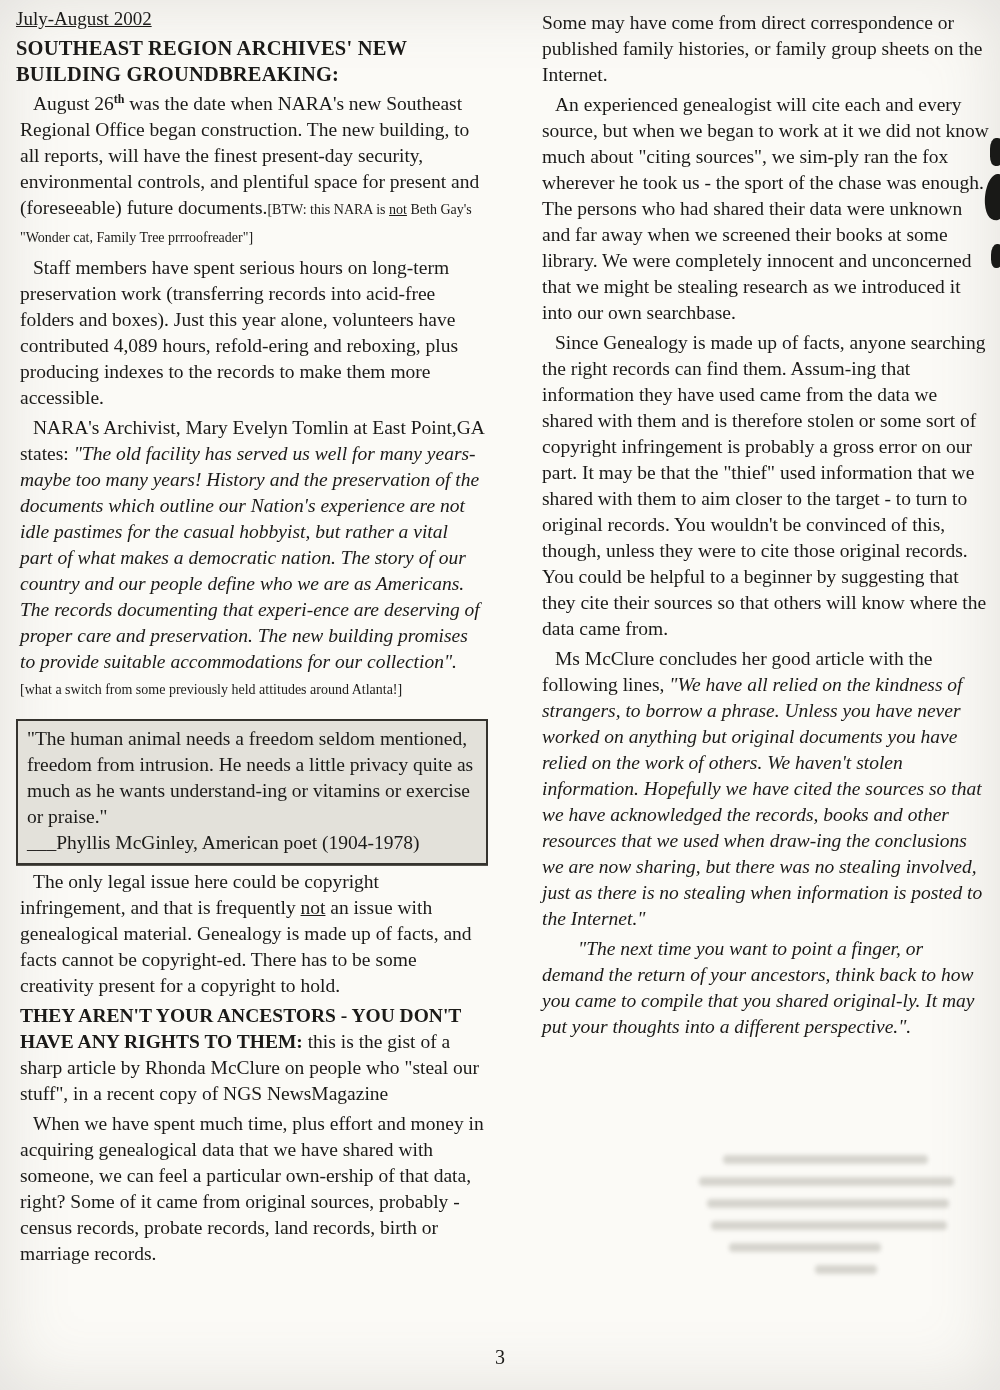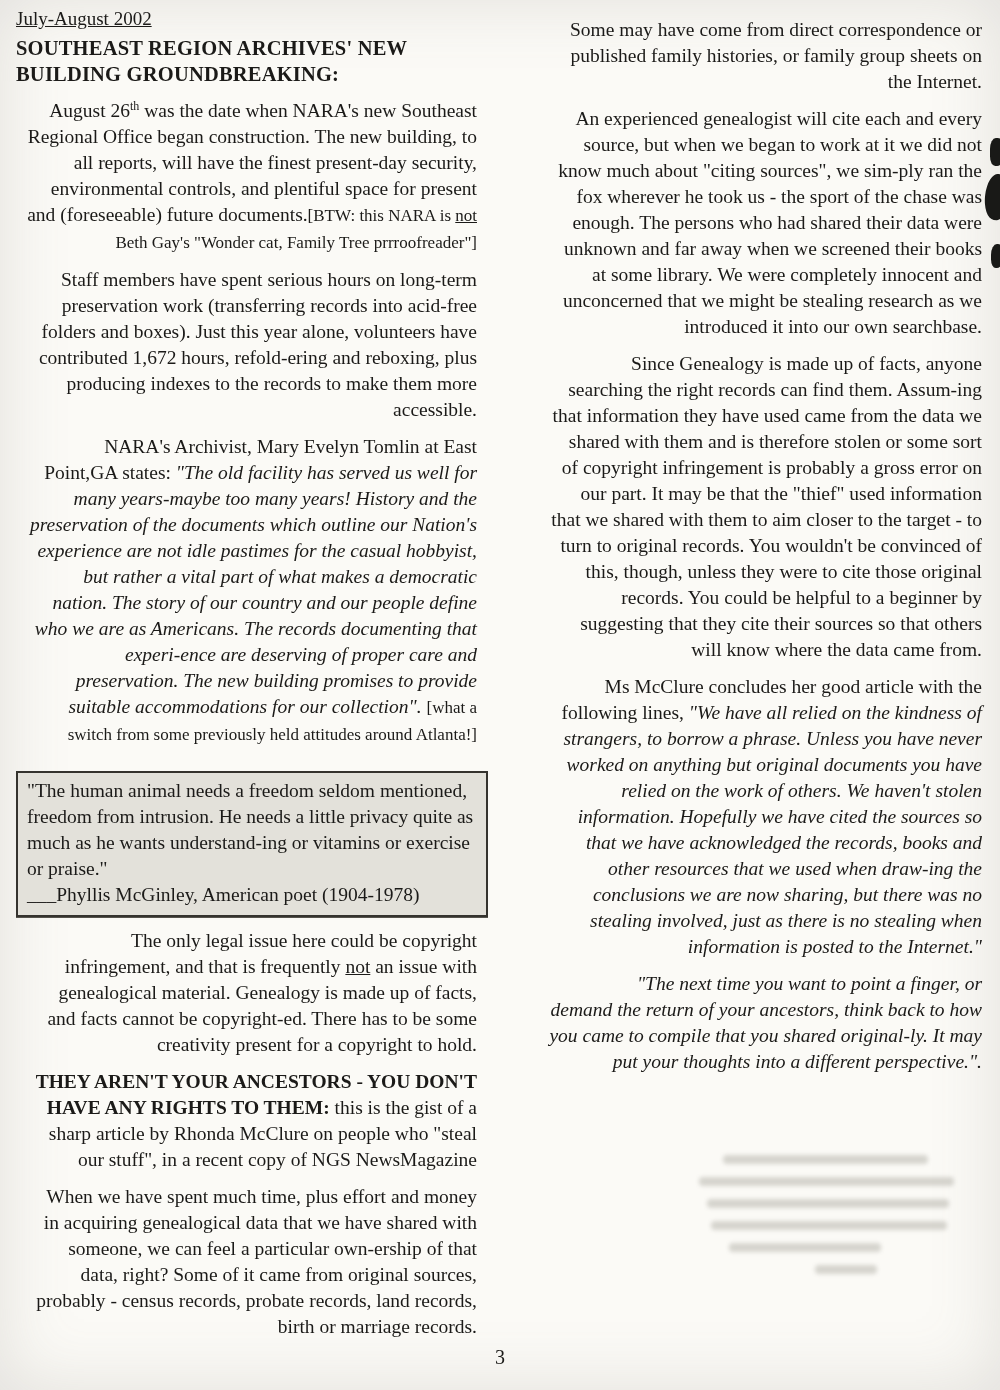--- a/index.html
+++ b/index.html
@@ -24,7 +24,7 @@
 
   .dateline { font-size: 19px; margin-bottom: 3px; }
   .heading  { font-size: 20.5px; font-weight: 700; line-height: 26px; letter-spacing: 0.2px; margin: 1px 0 0; }
-  .para     { margin: 11px; text-align: right; }
+  .para     { margin: 4px; }
   .indent    { text-indent: 13px; }
   .indent-lg { text-indent: 36px; }
 

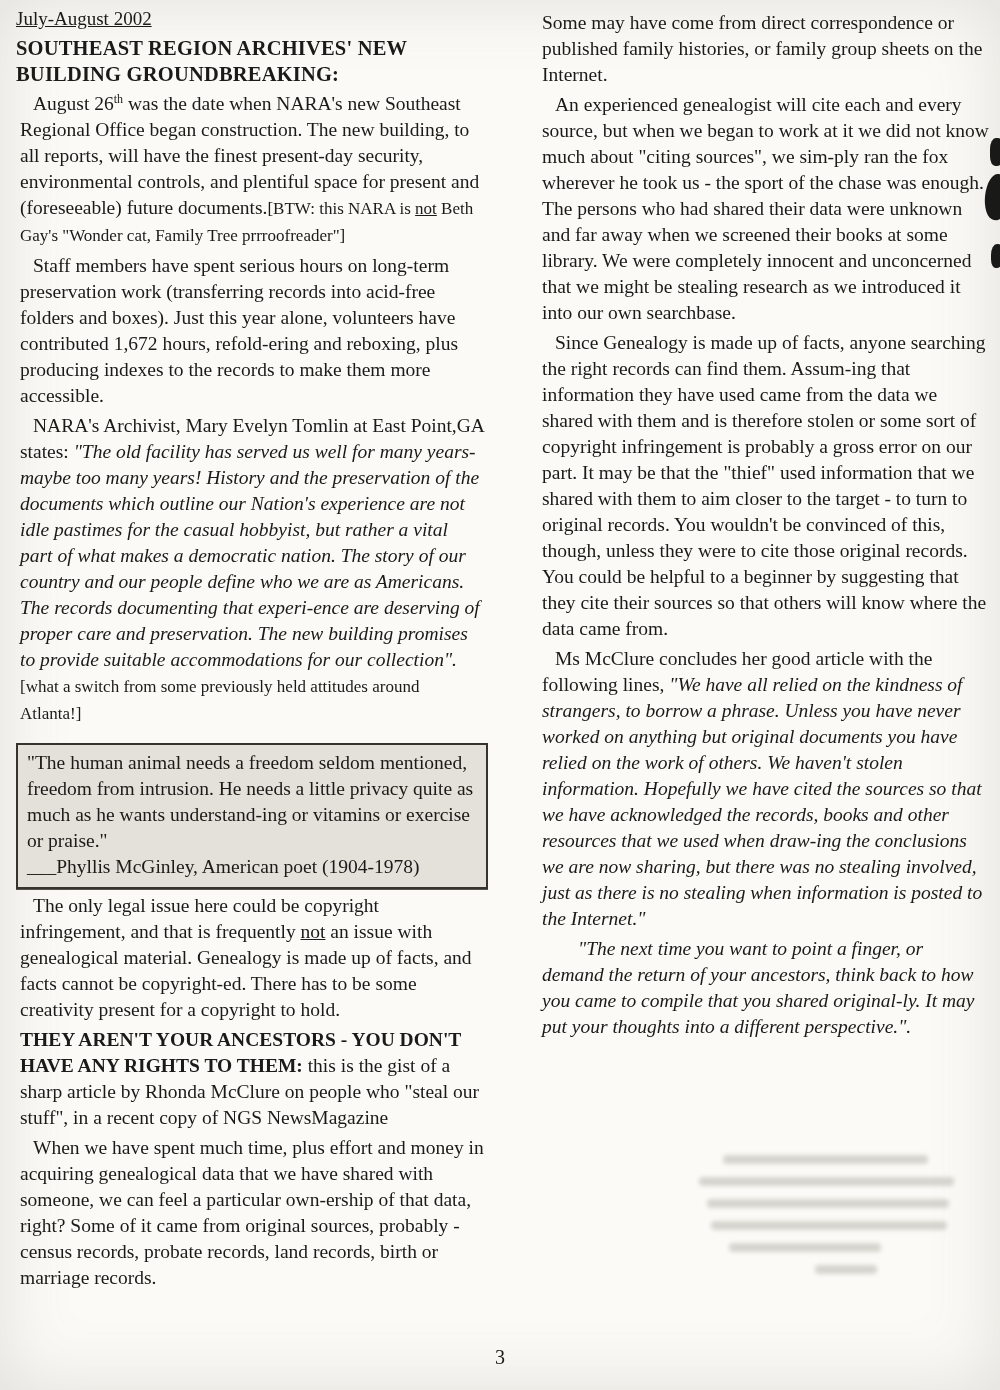--- a/index.html
+++ b/index.html
@@ -40,7 +40,7 @@
   .r-i   { font-style: italic; }
   .r-u   { text-decoration: underline; }
   .r-s   { font-size: 17px; }
-  .r-sup { vertical-align: super; font-size: 12px; line-height: 0; }
+  .r-sup { vertical-align: super; font-size: 12px; line-height: 0; font-weight: bold; }
 
   .zigzag { height: 10px; margin: 3px 0 0 0; overflow: hidden; }
 

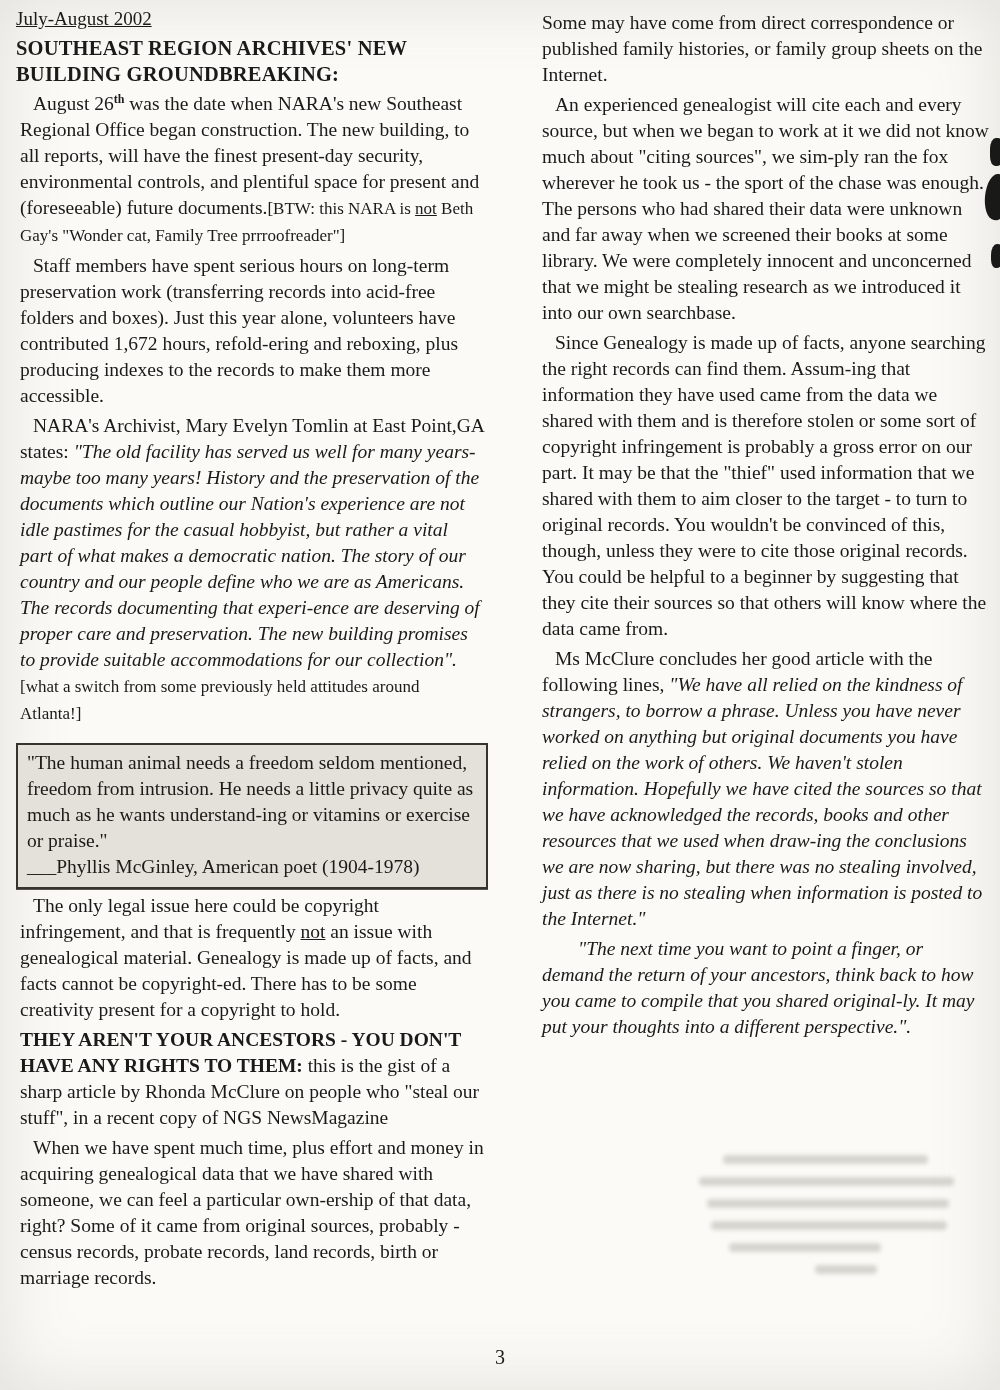--- a/index.html
+++ b/index.html
@@ -39,7 +39,7 @@
   .r-b   { font-weight: 700; }
   .r-i   { font-style: italic; }
   .r-u   { text-decoration: underline; }
-  .r-s   { font-size: 17px; }
+  .r-s   { font-size: 14px; }
   .r-sup { vertical-align: super; font-size: 12px; line-height: 0; font-weight: bold; }
 
   .zigzag { height: 10px; margin: 3px 0 0 0; overflow: hidden; }

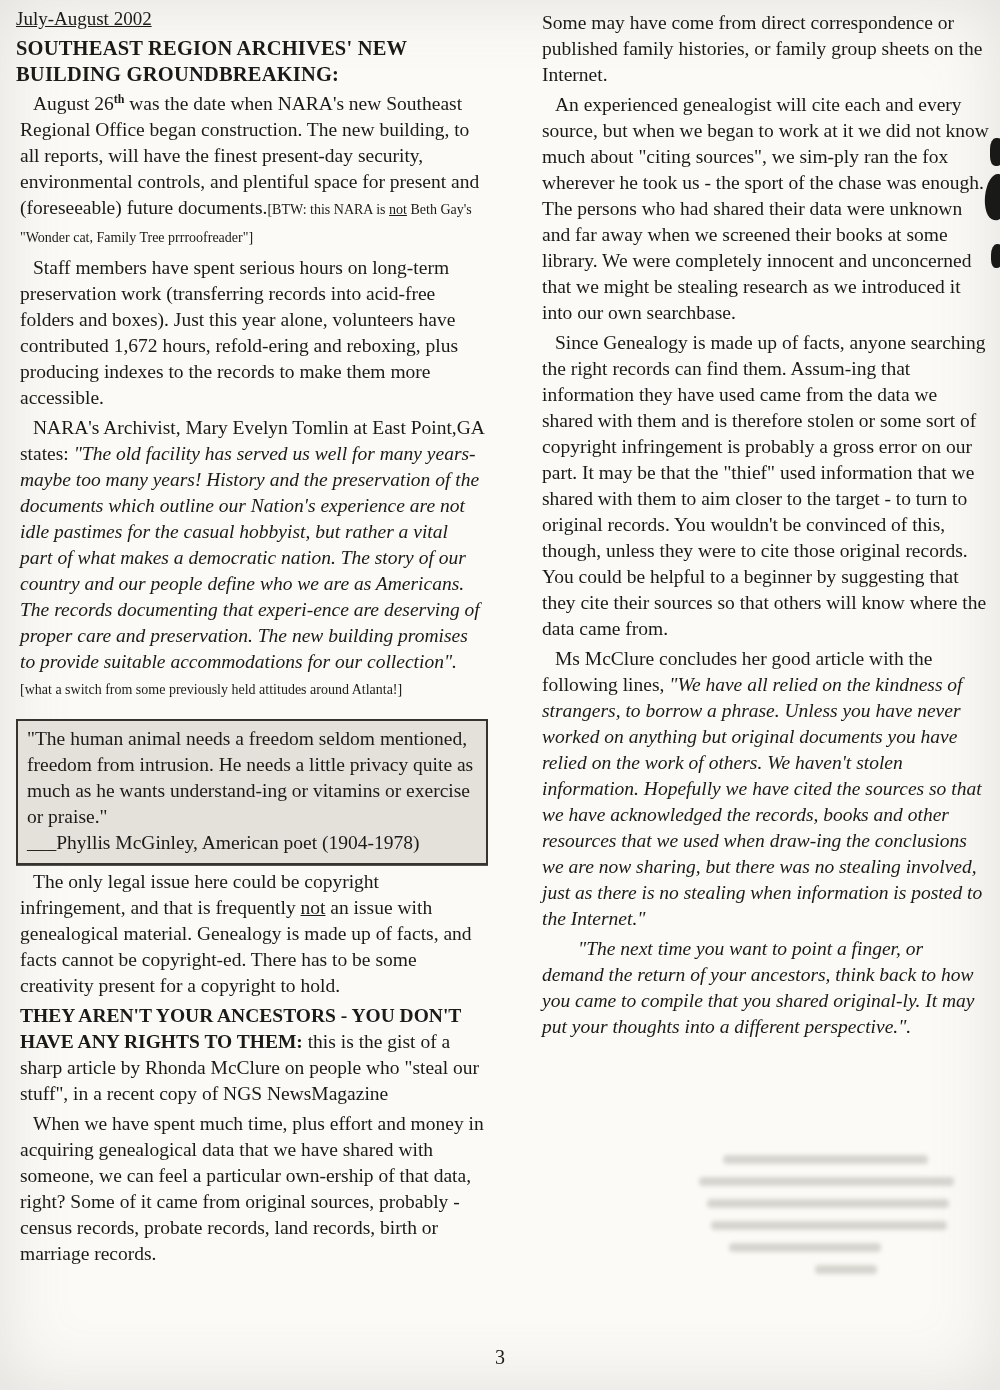--- a/index.html
+++ b/index.html
@@ -76,7 +76,7 @@
       <p class="dateline"><span class="r-u">July-August 2002</span></p>
       <h2 class="heading"><span>SOUTHEAST REGION ARCHIVES' NEW BUILDING GROUNDBREAKING:</span></h2>
       <p class="para indent"><span>August 26</span><span class="r-sup">th</span><span> was the date when NARA's new Southeast Regional Office began construction. The new building, to all reports, will have the finest present-day security, environmental controls, and plentiful space for present and (foreseeable) future documents.</span><span class="r-s">[BTW: this NARA is </span><span class="r-s r-u">not</span><span class="r-s"> Beth Gay's  "Wonder cat, Family Tree prrroofreader"]</span></p>
-      <p class="para indent"><span>Staff members have spent serious hours on long-term preservation work (transferring records into acid-free folders and boxes). Just this year alone, volunteers have contributed 1,672 hours, refold-ering and reboxing, plus producing indexes to the records to make them more accessible.</span></p>
+      <p class="para indent"><span>Staff members have spent serious hours on long-term preservation work (transferring records into acid-free folders and boxes). Just this year alone, volunteers have contributed 4,089 hours, refold-ering and reboxing, plus producing indexes to the records to make them more accessible.</span></p>
       <p class="para indent"><span>NARA's Archivist, Mary Evelyn Tomlin at East Point,GA states: </span><span class="r-i">"The old facility has served us well for many years-maybe too many years! History and the preservation of the documents which outline our Nation's experience are not idle pastimes for the casual hobbyist, but rather a vital part of what makes a democratic nation. The story of our country and our people define who we are as Americans. The records documenting that experi-ence are deserving of proper care and preservation. The new building promises to provide suitable accommodations for our collection". </span><span class="r-s">[what a switch from some previously held attitudes around Atlanta!]</span></p>
       <div class="zigzag"><svg width="468" height="10">
           <polyline points="0,8 9,2 18,8 27,2 36,8 45,2 54,8 63,2 72,8 81,2 90,8 99,2 108,8 117,2 126,8 135,2 144,8 153,2 162,8 171,2 180,8 189,2 198,8 207,2 216,8 225,2 234,8 243,2 252,8 261,2 270,8 279,2 288,8 297,2 306,8 315,2 324,8 333,2 342,8 351,2 360,8 369,2 378,8 387,2 396,8 405,2 414,8 423,2 432,8 441,2 450,8 459,2 468,8 " fill="none" stroke="#8f8d84" stroke-width="1.4"></polyline>

